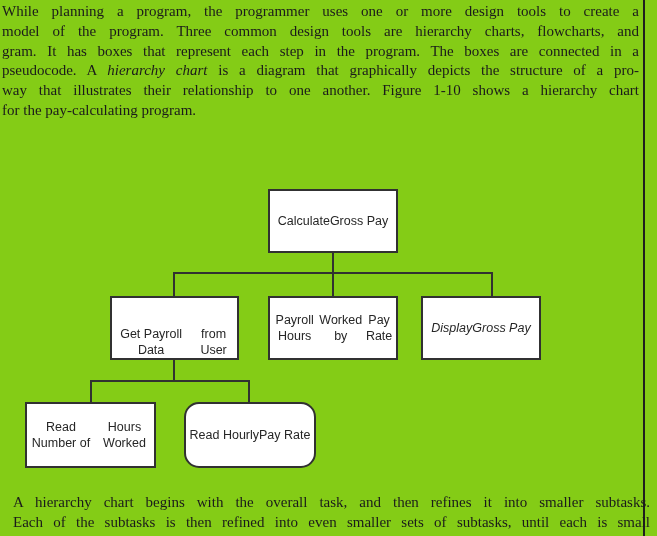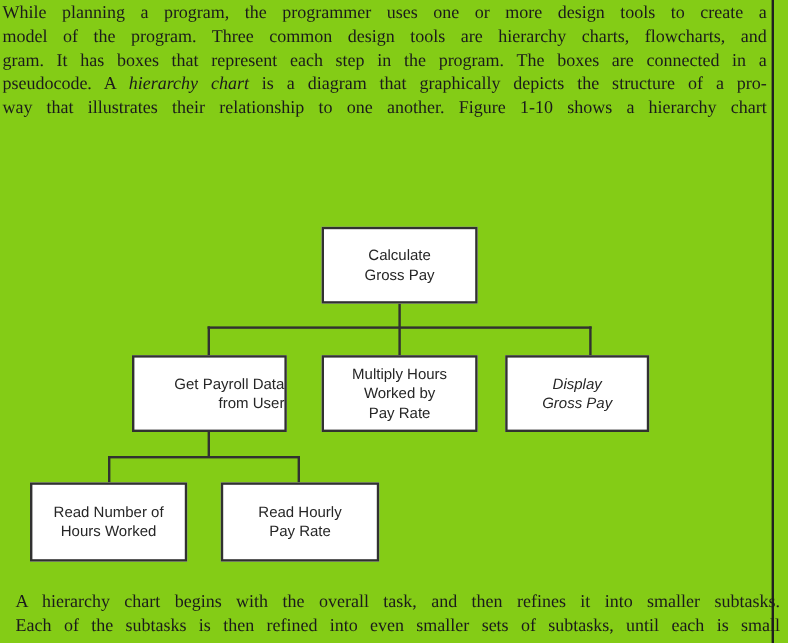--- a/index.html
+++ b/index.html
@@ -73,6 +73,7 @@
       <div class="tline just"><span>gram. It has boxes that represent each step in the program. The boxes are connected in a</span></div>
       <div class="tline just"><span>pseudocode. A </span><span class="it">hierarchy chart</span><span> is a diagram that graphically depicts the structure of a pro-</span></div>
       <div class="tline just"><span>way that illustrates their relationship to one another. Figure 1-10 shows a hierarchy chart</span></div>
+      <div class="tline"><span>for the pay-calculating program.</span></div>
     </div>
 
   <div class="diagram" id="diagram">

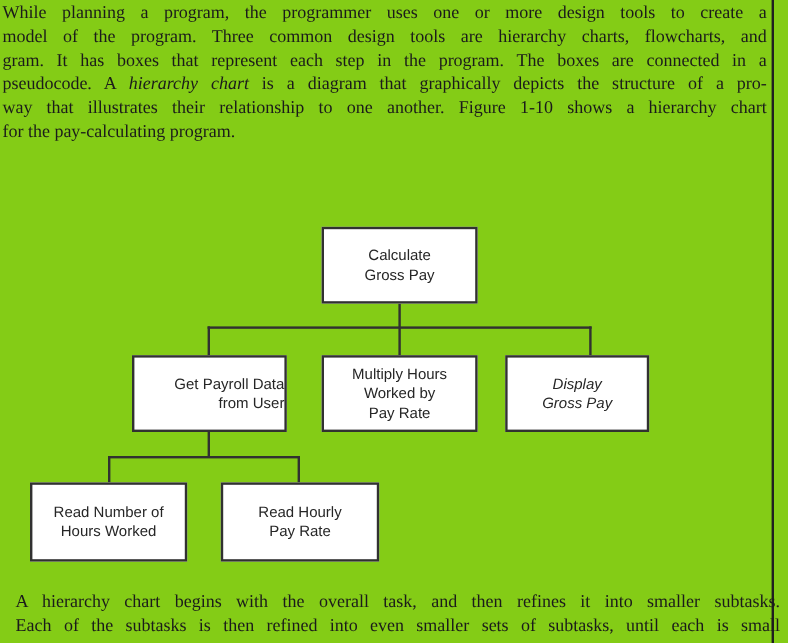--- a/index.html
+++ b/index.html
@@ -51,7 +51,7 @@
     border: 2px solid #313131;
     background: #ffffff;
     display: flex;
-    flex-direction: column;
+    flex-direction: row;
     justify-content: center;
     align-items: center;
     font-family: "Liberation Sans", sans-serif;

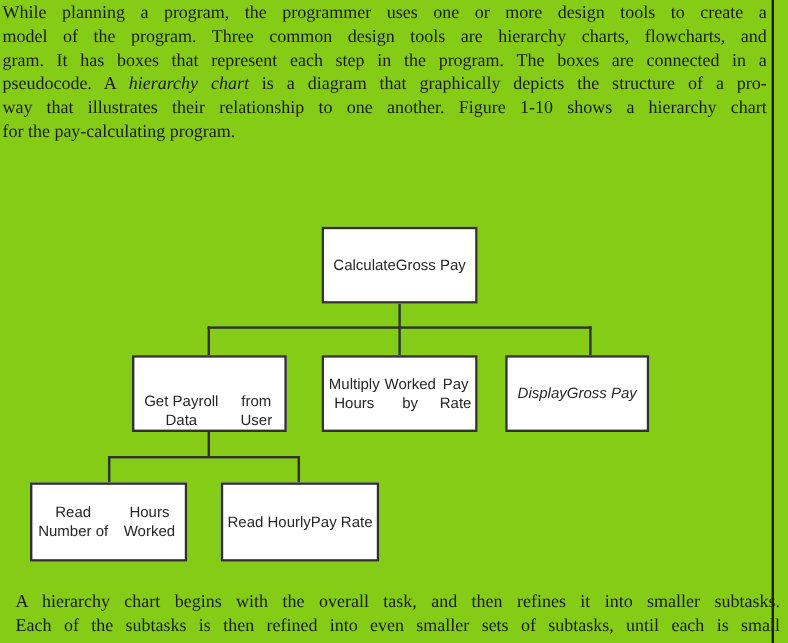--- a/index.html
+++ b/index.html
@@ -94,7 +94,7 @@
         <div class="hbox-line">from User</div>
       </div>
       <div class="hbox" style="left: 268px; top: 296px; width: 130px; height: 64px; border-color: rgb(49, 49, 49); color: rgb(38, 38, 38);">
-        <div class="hbox-line">Multiply Hours</div>
+        <div class="hbox-line">Payroll Hours</div>
         <div class="hbox-line">Worked by</div>
         <div class="hbox-line">Pay Rate</div>
       </div>

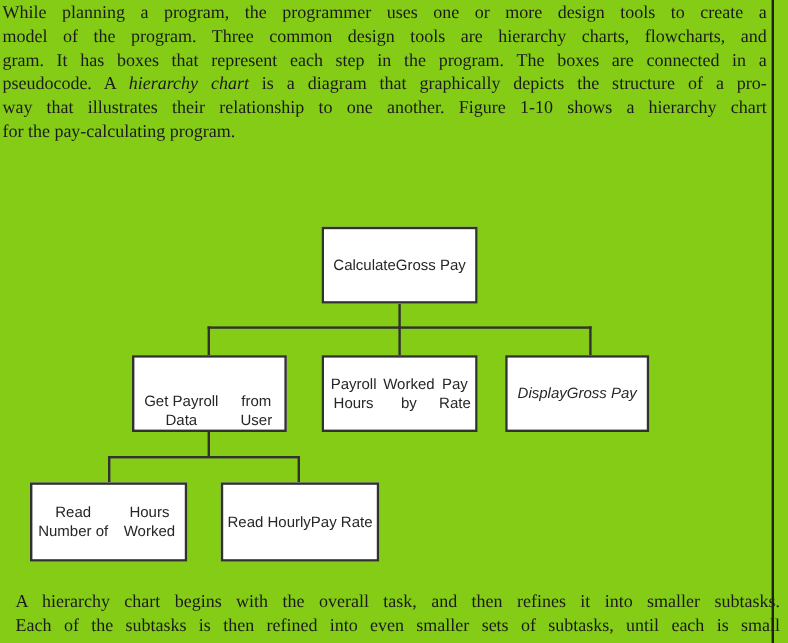--- a/index.html
+++ b/index.html
@@ -106,7 +106,7 @@
         <div class="hbox-line">Read Number of</div>
         <div class="hbox-line">Hours Worked</div>
       </div>
-      <div class="hbox" style="left: 184px; top: 402px; width: 132px; height: 66px; border-color: rgb(49, 49, 49); color: rgb(38, 38, 38);">
+      <div class="hbox" style="left: 184px; top: 402px; width: 132px; height: 66px; border-color: rgb(49, 49, 49); color: rgb(38, 38, 38); border-radius: 15px;">
         <div class="hbox-line">Read Hourly</div>
         <div class="hbox-line">Pay Rate</div>
       </div>

